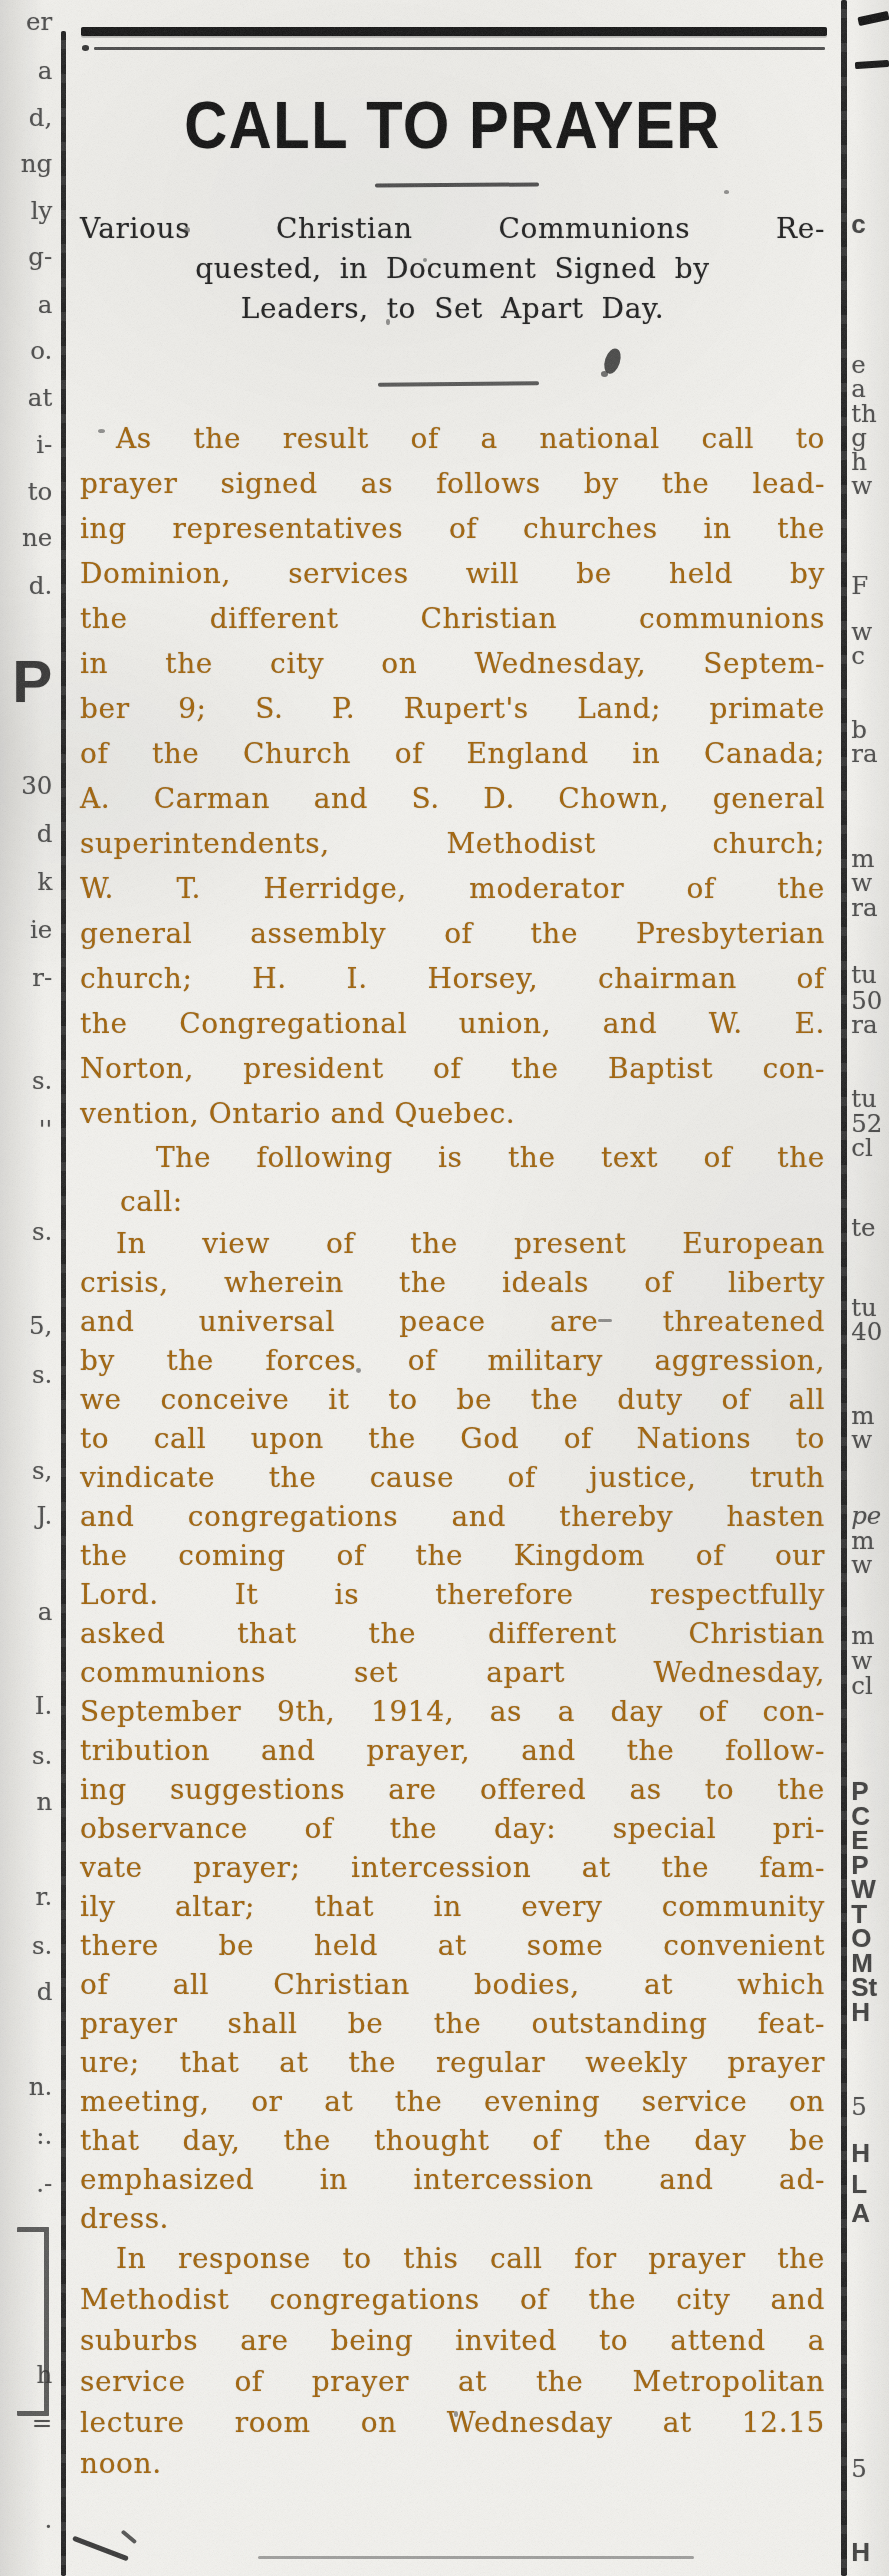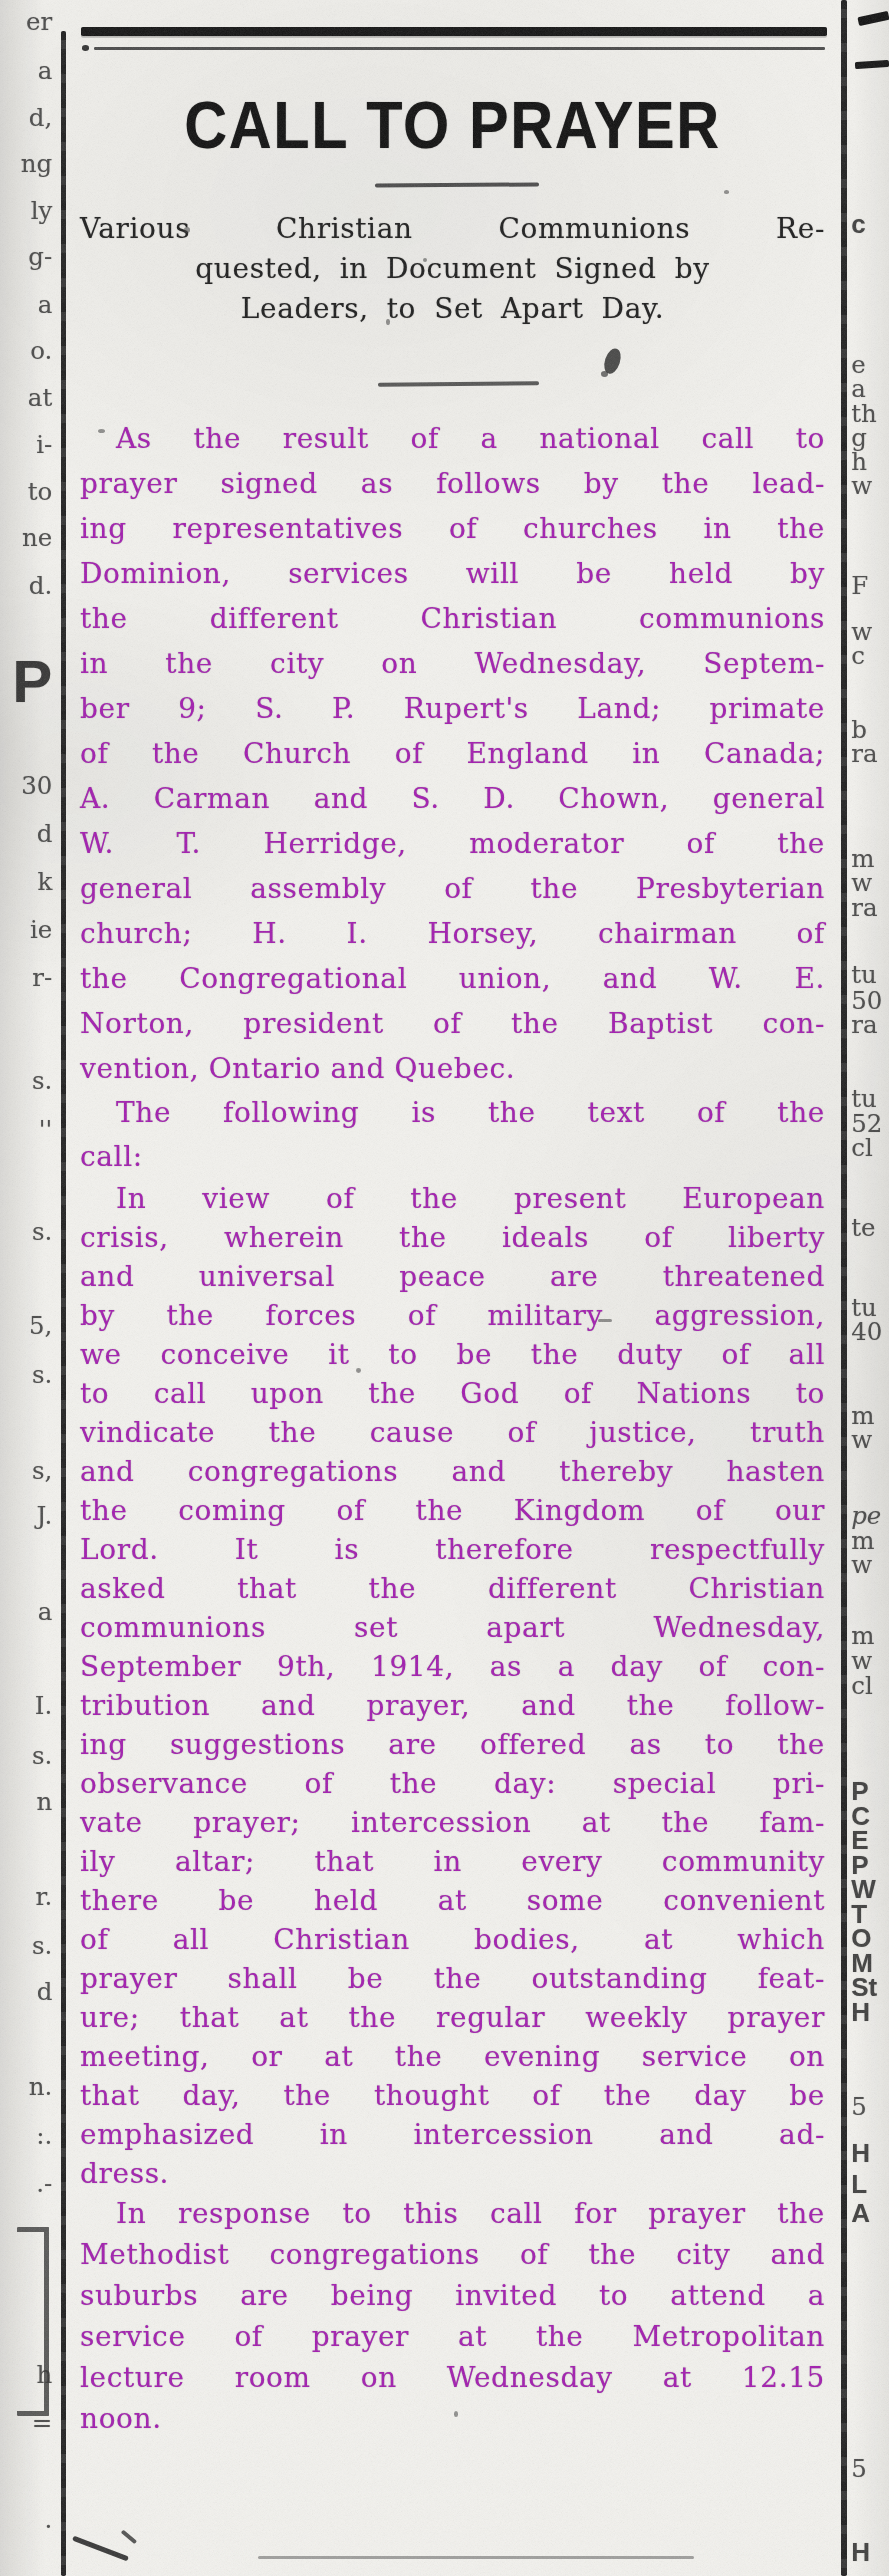--- a/index.html
+++ b/index.html
@@ -41,7 +41,7 @@
   
   .article-body{position:absolute;left:80px;width:745px;top:416px;}
   .bline{font-size:28px;text-align:justify;text-align-last:justify;letter-spacing:0.6px;
-    color:#a21caf;text-shadow:0 0 1.2px rgba(0,0,0,0.32);}
+    color:#a16207;text-shadow:0 0 1.2px rgba(0,0,0,0.32);}
   .para-0 .bline{line-height:45px;}
   .para-1 .bline{line-height:44px;}
   .para-2 .bline{line-height:39px;}

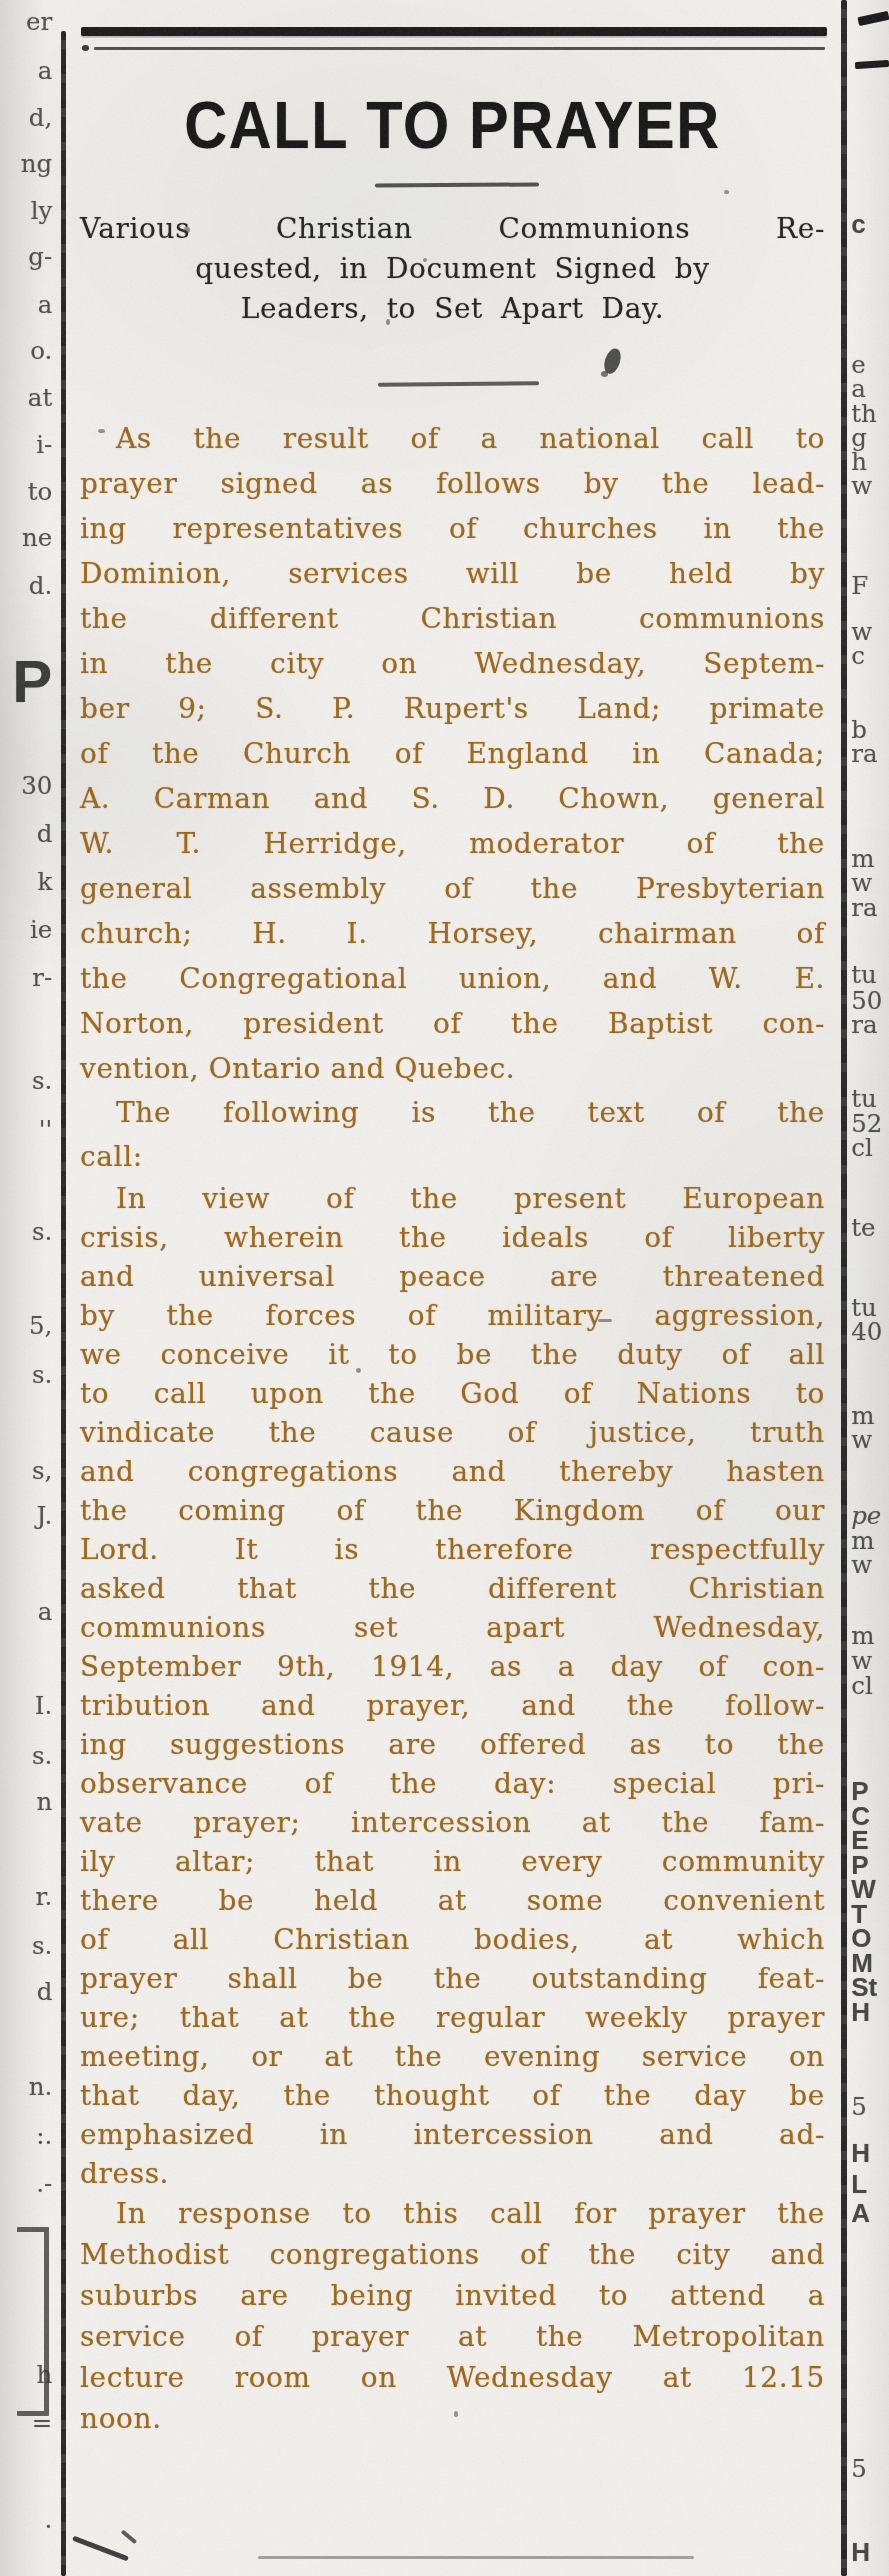--- a/index.html
+++ b/index.html
@@ -107,6 +107,7 @@
         <div class="bline">ber 9; S. P. Rupert's Land; primate</div>
         <div class="bline">of the Church of England in Canada;</div>
         <div class="bline">A. Carman and S. D. Chown, general</div>
+        <div class="bline">superintendents, Methodist church;</div>
         <div class="bline">W. T. Herridge, moderator of the</div>
         <div class="bline">general assembly of the Presbyterian</div>
         <div class="bline">church; H. I. Horsey, chairman of</div>

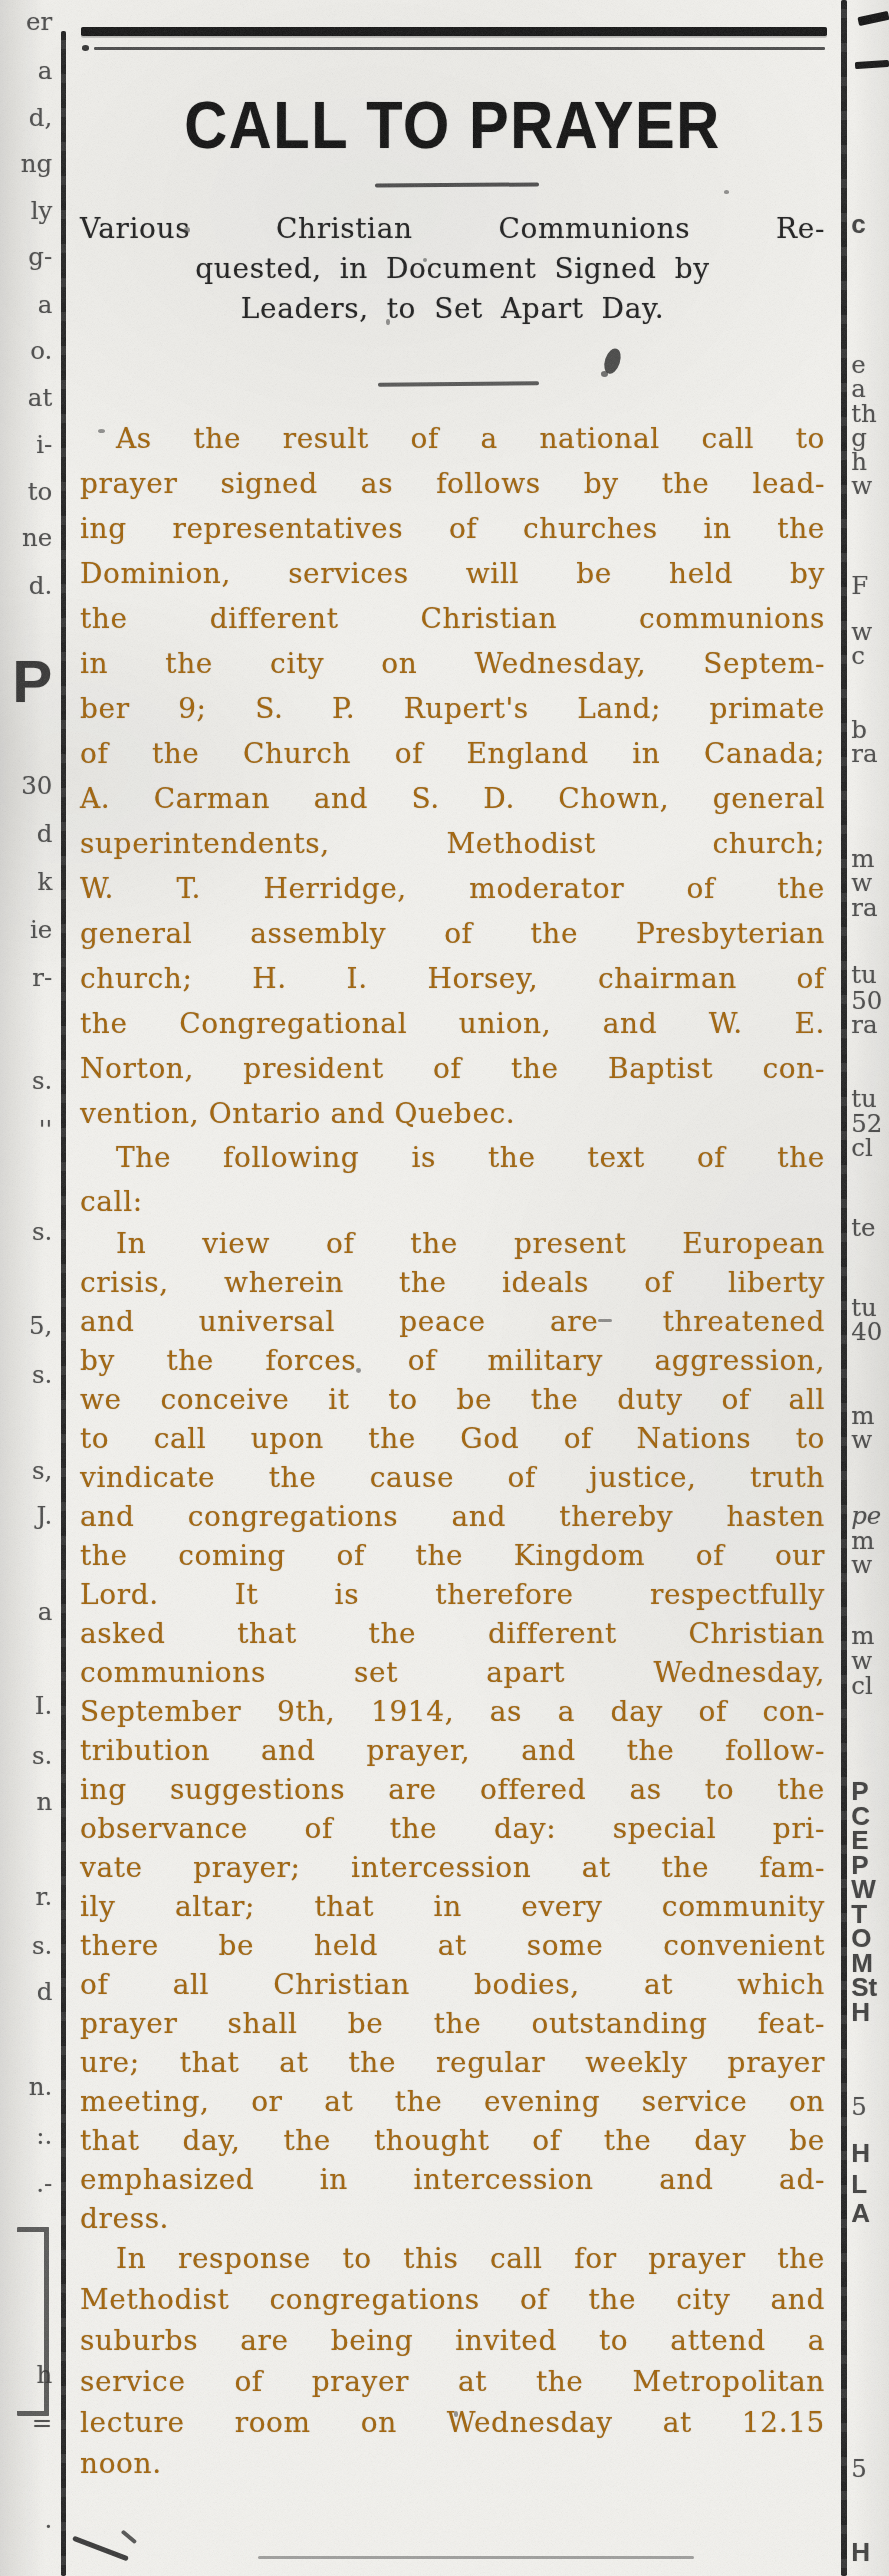--- a/index.html
+++ b/index.html
@@ -43,7 +43,7 @@
   .bline{font-size:28px;text-align:justify;text-align-last:justify;letter-spacing:0.6px;
     color:#a16207;text-shadow:0 0 1.2px rgba(0,0,0,0.32);}
   .para-0 .bline{line-height:45px;}
-  .para-1 .bline{line-height:44px;}
+  .para-1 .bline{line-height:44px;margin-left:40px;}
   .para-2 .bline{line-height:39px;}
   .para-3 .bline{line-height:41px;}
   .bline.first{padding-left:36px;}

